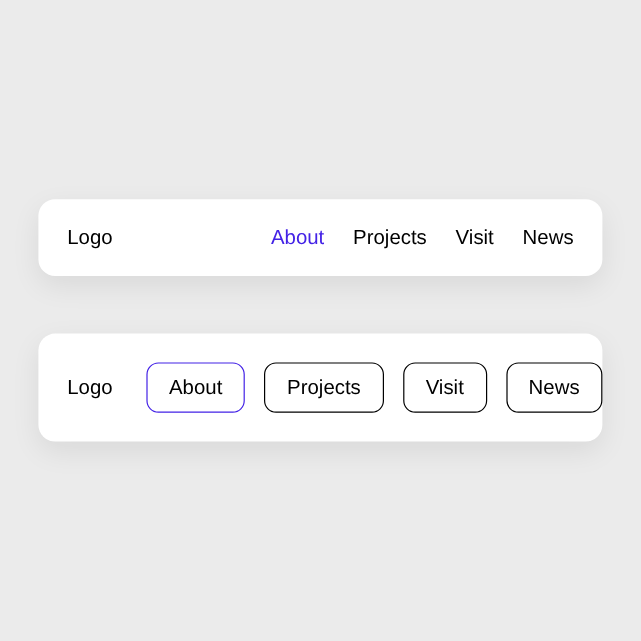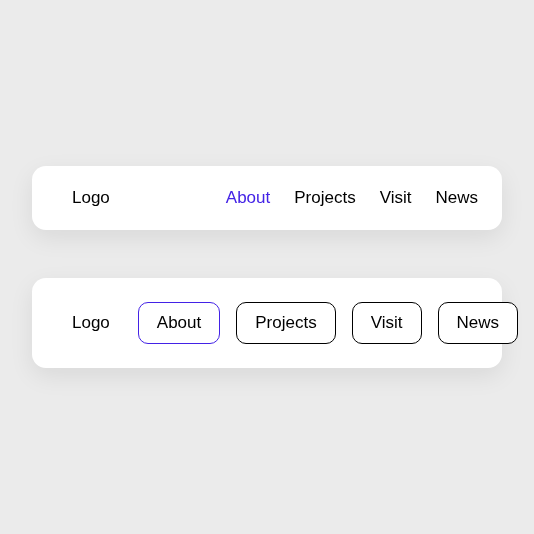--- a/index.html
+++ b/index.html
@@ -31,7 +31,6 @@
       font-size: 17px;
       color: #000;
       font-weight: 400;
-      margin-left: 16px;
     }
     .nav-a {
       justify-content: space-between;

